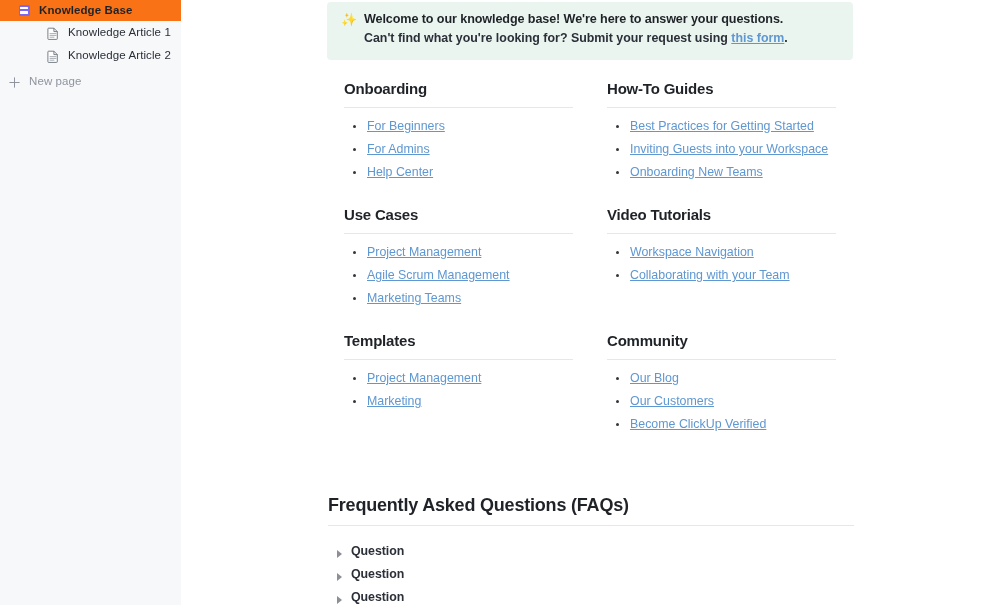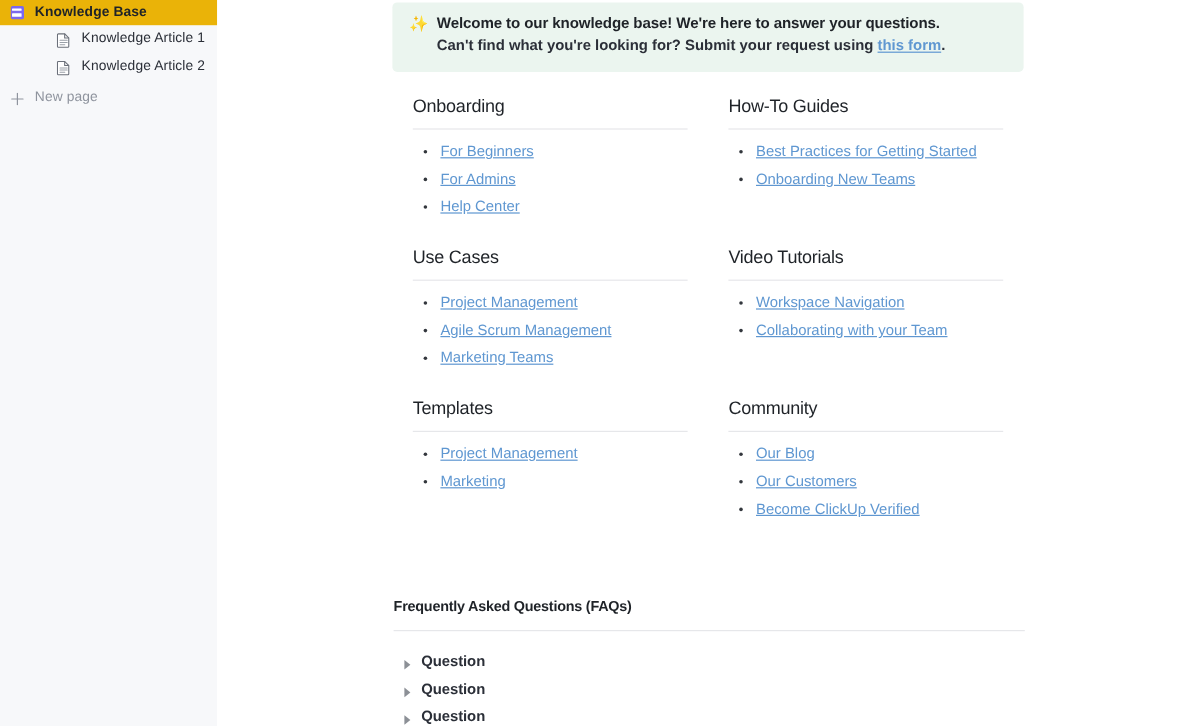--- a/index.html
+++ b/index.html
@@ -40,8 +40,8 @@
   }
 
   .nav-row.root {
-    background: #eab308;
-    padding-left: 6px;
+    background: #f97316;
+    padding-left: 16px;
     height: 21px;
     font-weight: 600;
     color: #1f2328;

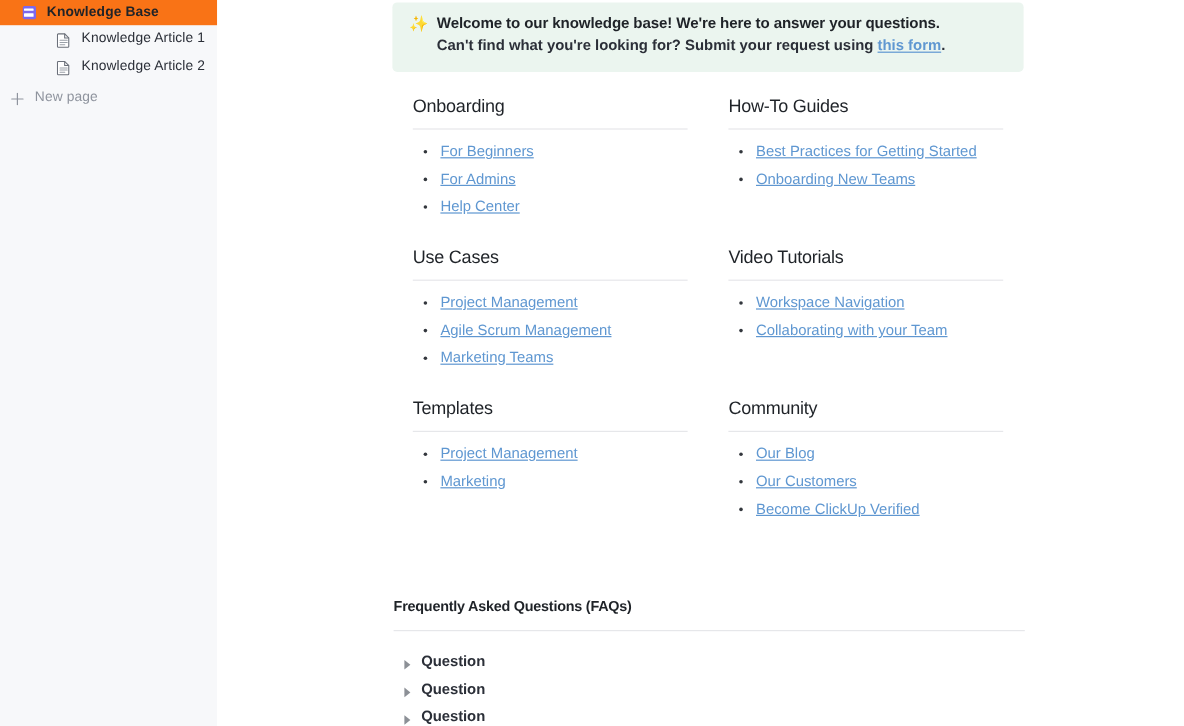--- a/index.html
+++ b/index.html
@@ -168,7 +168,7 @@
 
   .card-title {
     font-size: 15px;
-    font-weight: 400;
+    font-weight: 700;
     color: #1f2328;
     letter-spacing: -0.2px;
     line-height: 20px;

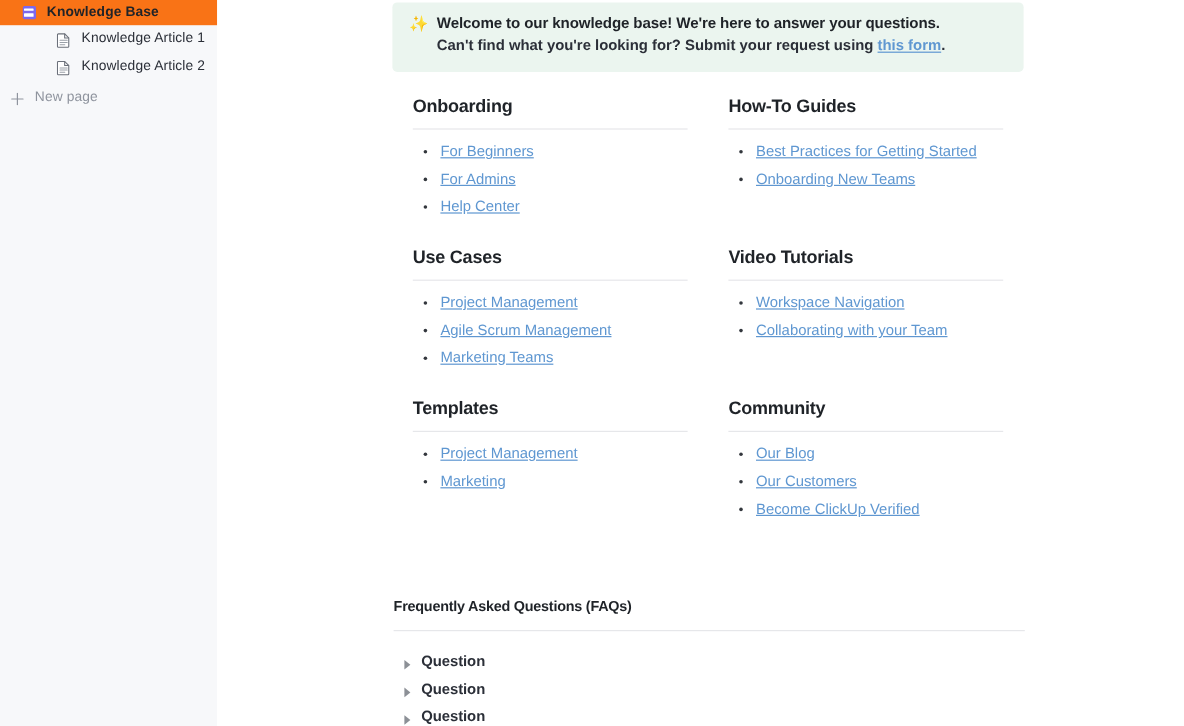--- a/index.html
+++ b/index.html
@@ -327,6 +327,7 @@
           <div class="card-rule"></div>
           <ul>
             <li><a href="#">Best Practices for Getting Started</a></li>
+            <li><a href="#">Inviting Guests into your Workspace</a></li>
             <li><a href="#">Onboarding New Teams</a></li>
           </ul>
         </div>

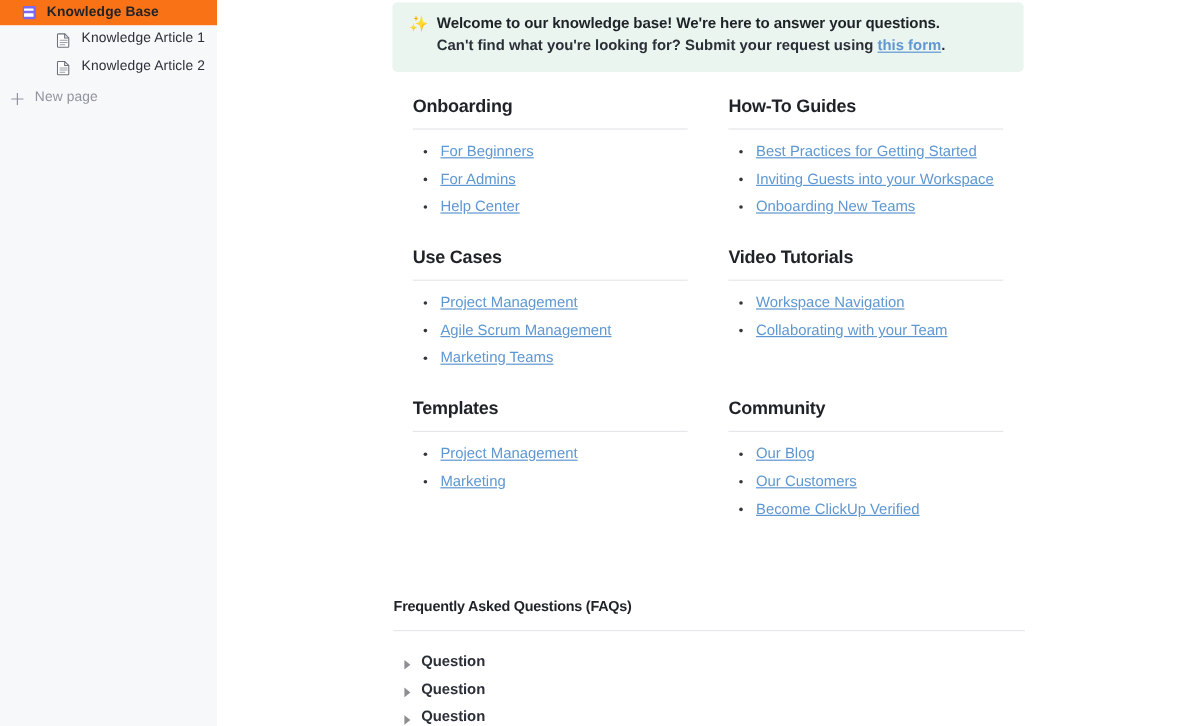--- a/index.html
+++ b/index.html
@@ -213,7 +213,7 @@
   .faq { margin-top: 38px; padding-left: 1px; }
 
   .faq-title {
-    font-size: 12px;
+    font-size: 18px;
     font-weight: 700;
     color: #1f2328;
     letter-spacing: -0.2px;

